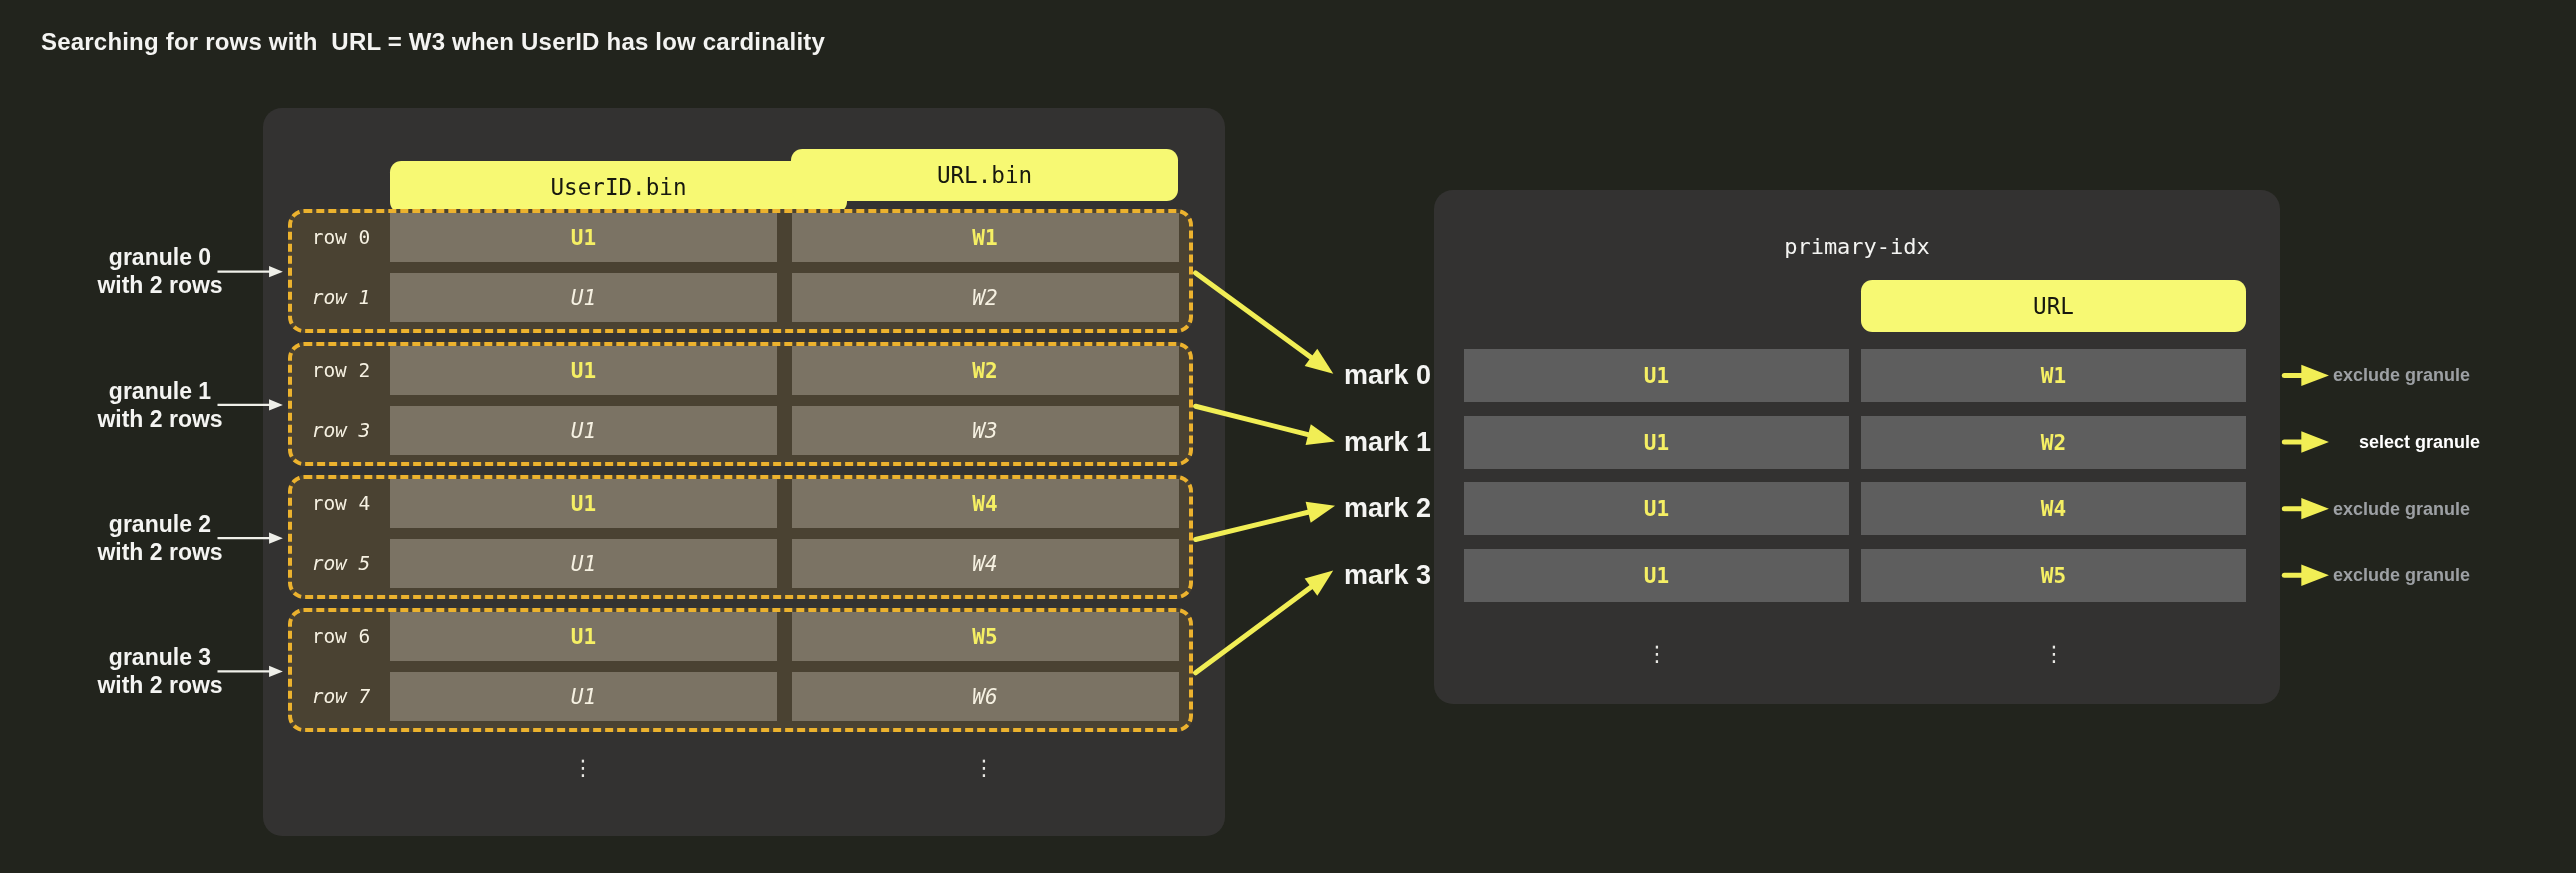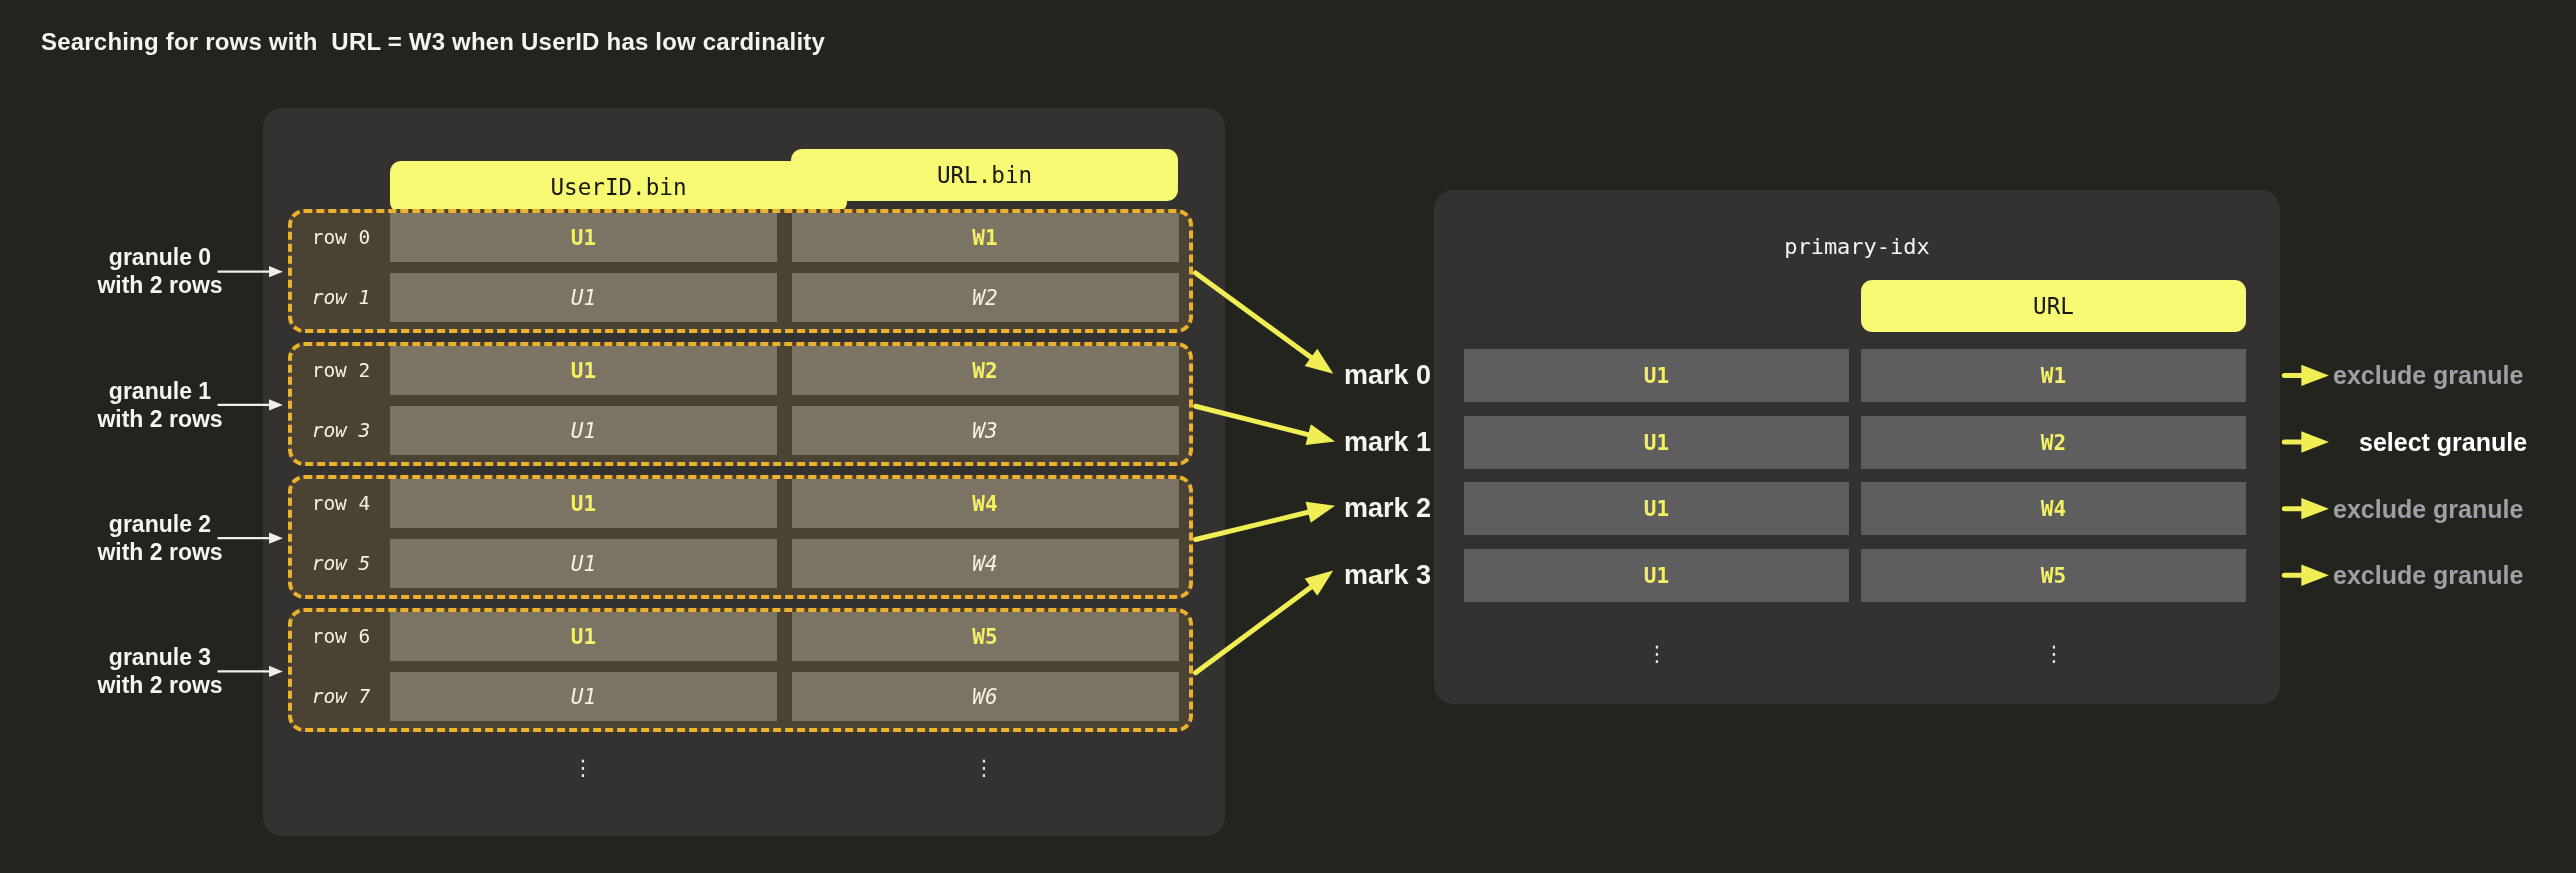--- a/index.html
+++ b/index.html
@@ -66,7 +66,7 @@
     color:var(--text_white);line-height:30px;}
   .mark-label.m0{top:360px}.mark-label.m1{top:427px}
   .mark-label.m2{top:493px}.mark-label.m3{top:560px}
-  .action-label{position:absolute;left:2333px;font-size:25px;font-weight:700;line-height:28px;}
+  .action-label{position:absolute;left:2333px;font-size:18px;font-weight:700;line-height:28px;}
   .action-label[data-kind="exclude"]{color:var(--text_gray);}
   .action-label[data-kind="select"]{color:#ffffff;margin-left:26px;}
   .action-label.a0{top:361px}.action-label.a1{top:428px}

